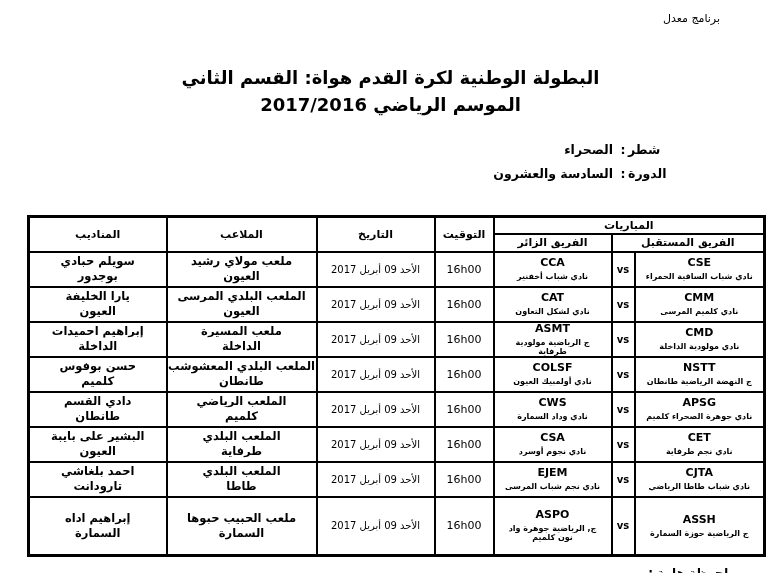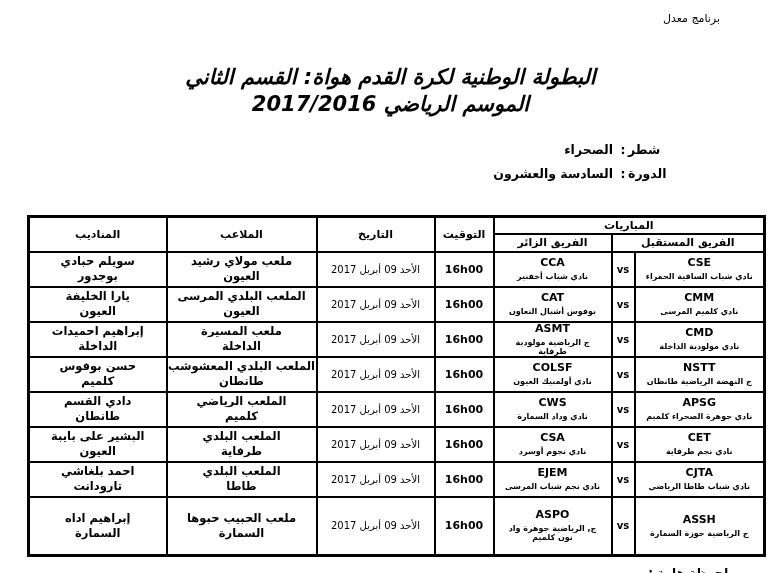--- a/index.html
+++ b/index.html
@@ -21,7 +21,7 @@
     text-align: center; direction: rtl;
   }
   .title-line {
-    font-size: 21px; font-weight: bold; line-height: 27px; font-style: italic;
+    font-size: 18px; font-weight: bold; line-height: 27px;
   }
   .meta-block {
     position: absolute; top: 142px; right: 61px;

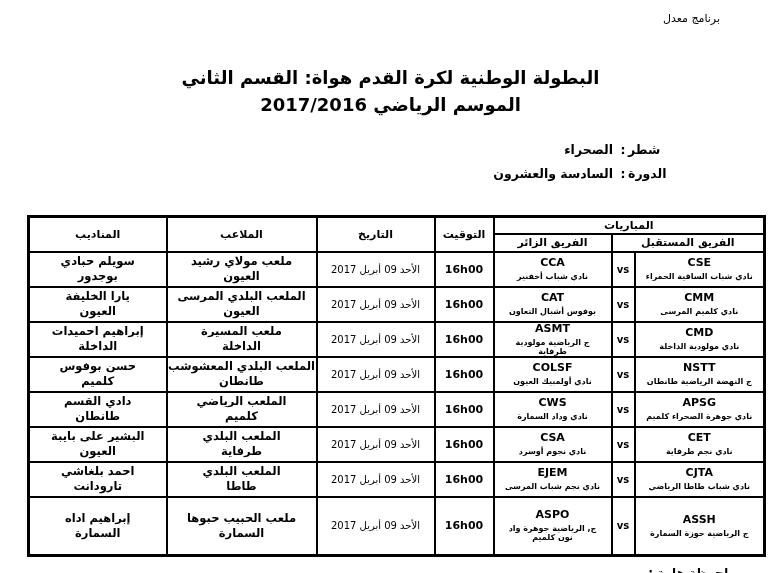--- a/index.html
+++ b/index.html
@@ -60,7 +60,7 @@
   .sub  { font-size: 8px;  font-weight: bold; line-height: 9px; margin-top: 3px; }
   .sub-narrow { max-width: 100px; margin-left: auto; margin-right: auto; }
   .vs-cell   { font-size: 10px; font-weight: bold; }
-  .time-cell { font-size: 11px; font-weight: bold; direction: ltr; }
+  .time-cell { font-size: 11px; font-weight: normal; direction: ltr; }
   .date-cell { font-size: 10px; font-weight: normal; }
   .two-line  { font-size: 11.5px; font-weight: bold; line-height: 15px; }
 

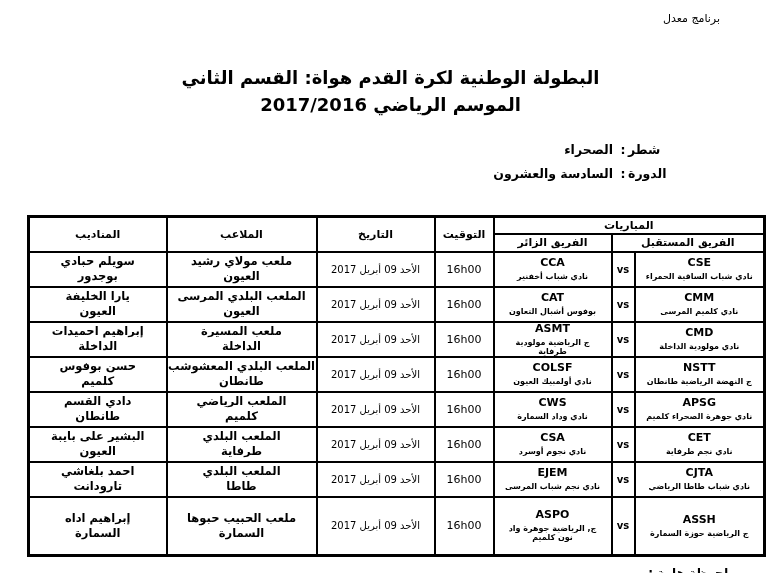--- a/index.html
+++ b/index.html
@@ -145,7 +145,7 @@
     <td class="vs-cell">vs</td>
     <td>
       <div class="code">CAT</div>
-      <div class="sub sub-narrow">بوفوس أشبال التعاون</div>
+      <div class="sub sub-narrow">نادي لشكل التعاون</div>
     </td>
     <td class="time-cell">16h00</td>
     <td class="date-cell">الأحد 09 أبريل 2017</td>

